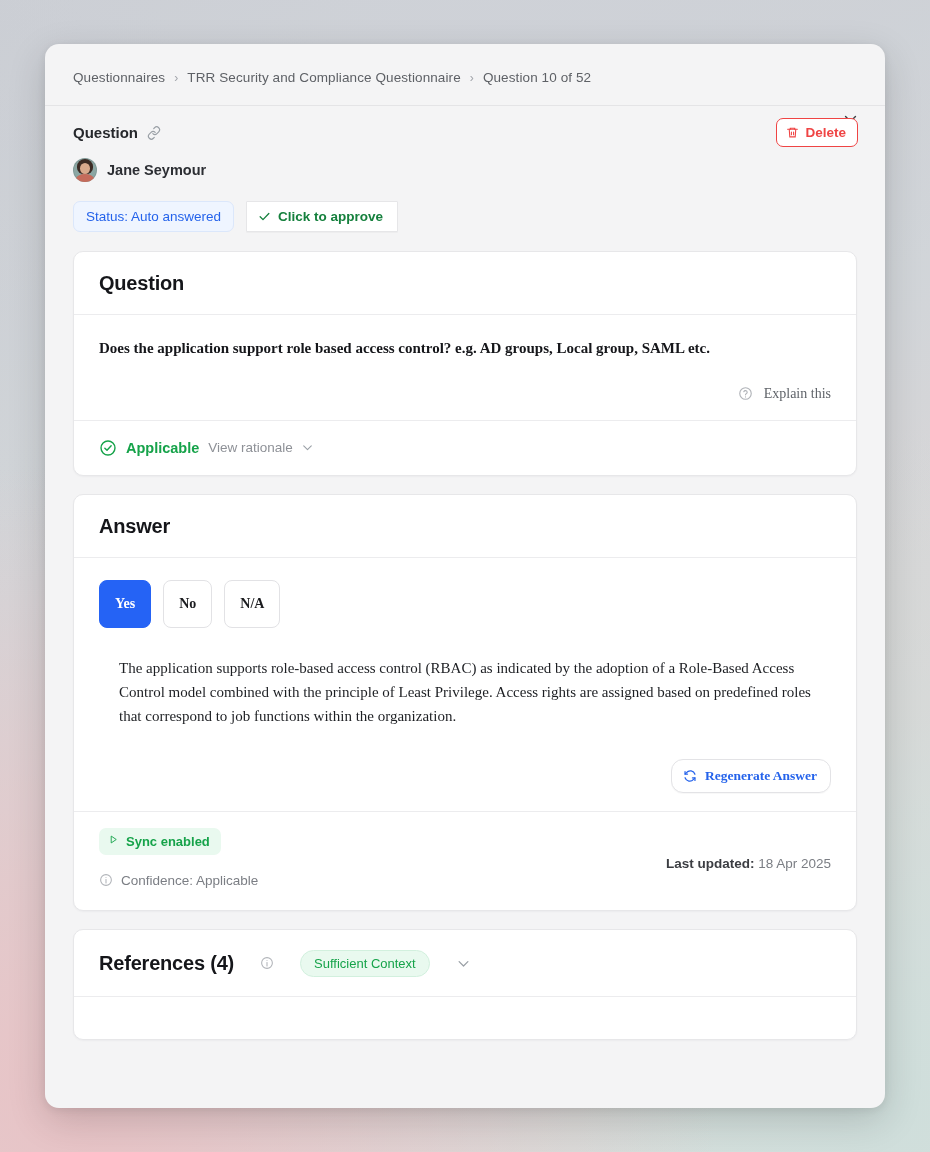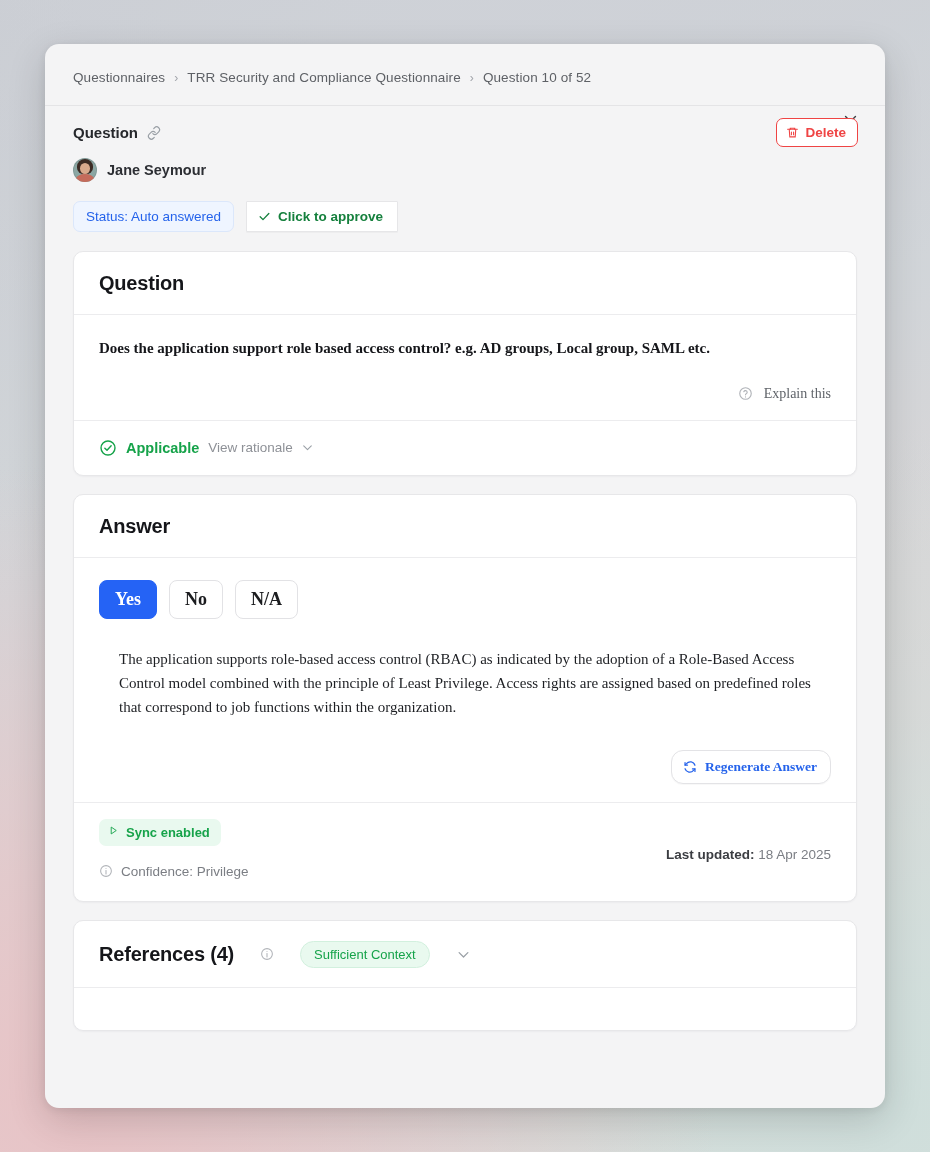--- a/index.html
+++ b/index.html
@@ -138,11 +138,11 @@
   
   .choices { display: flex; gap: 12px; }
   .choice {
-    min-width: 46px; height: 39px; padding: 0 15px;
+    min-width: 46px; height: 48px; padding: 0 15px;
     display: flex; align-items: center; justify-content: center;
     border-radius: 8px; border: 1px solid #e2e2e5;
     background: #fff; color: #1b1c1f;
-    font-size: 18px; font-weight: 700; cursor: pointer;
+    font-size: 14px; font-weight: 700; cursor: pointer;
   }
   .choice.active { background: #2563f5; border-color: #2563f5; color: #fff; }
 

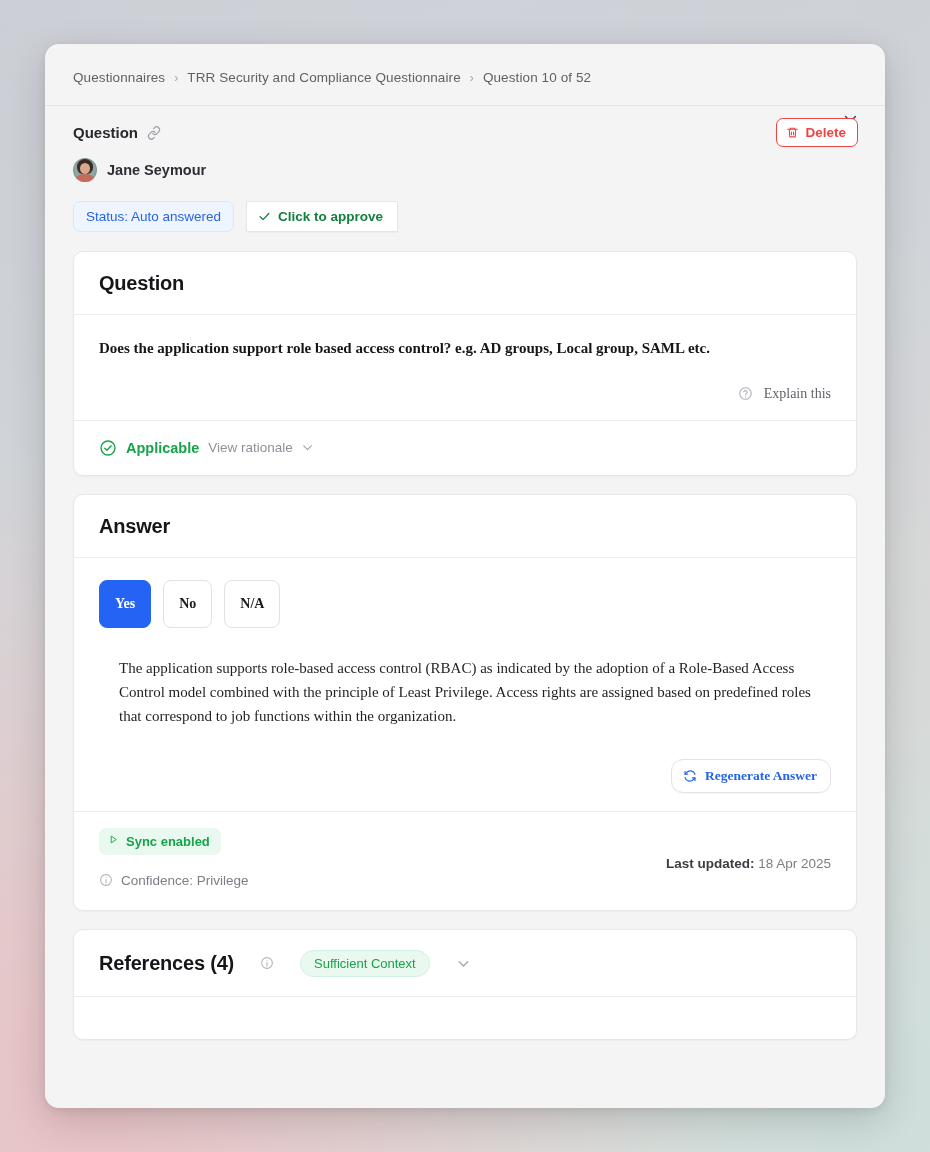--- a/index.html
+++ b/index.html
@@ -330,7 +330,7 @@
             <circle cx="12" cy="7.6" r=".9" fill="currentColor" stroke="none"></circle>
           </svg>
         </span>
-        <span>Confidence: Privilege</span>
+        <span>Confidence: Applicable</span>
       </div>
       <div class="last-updated">
         <b>Last updated:</b>

